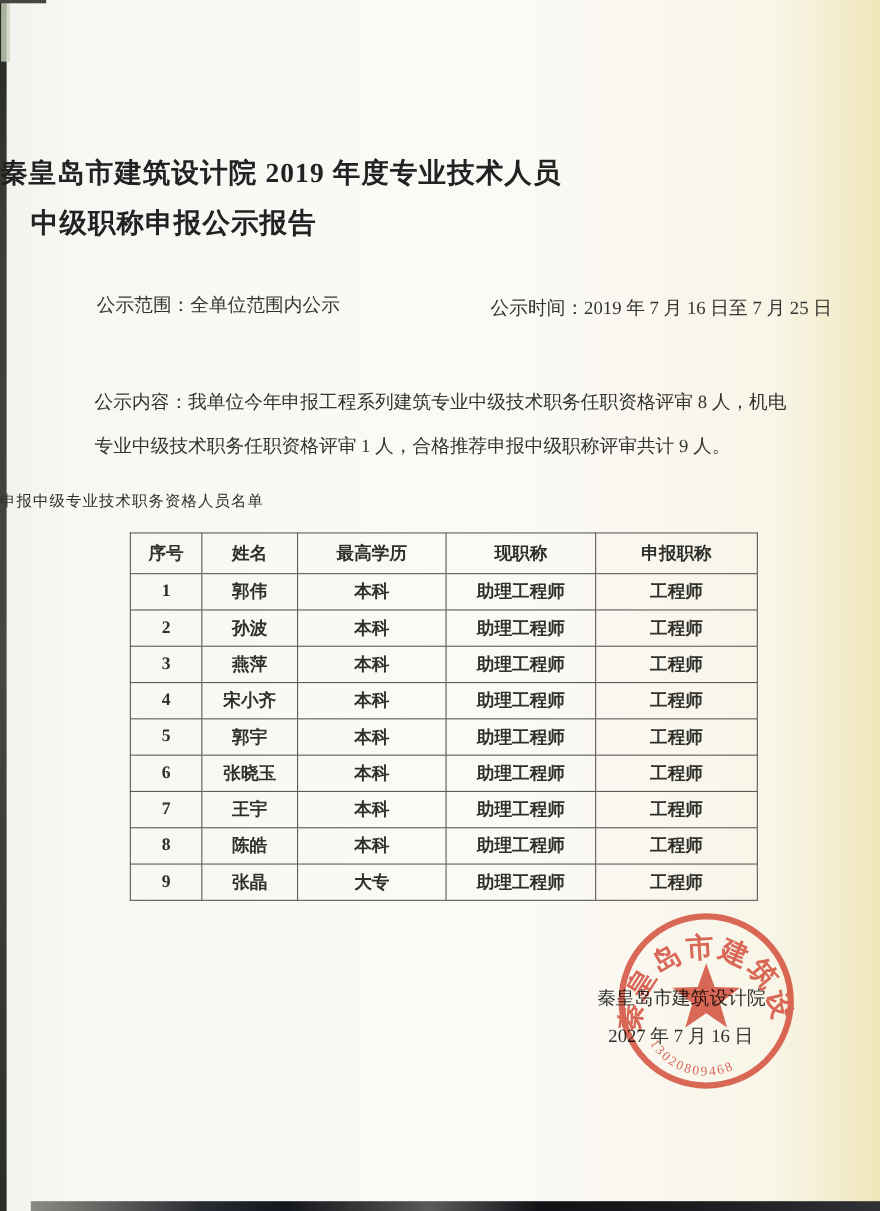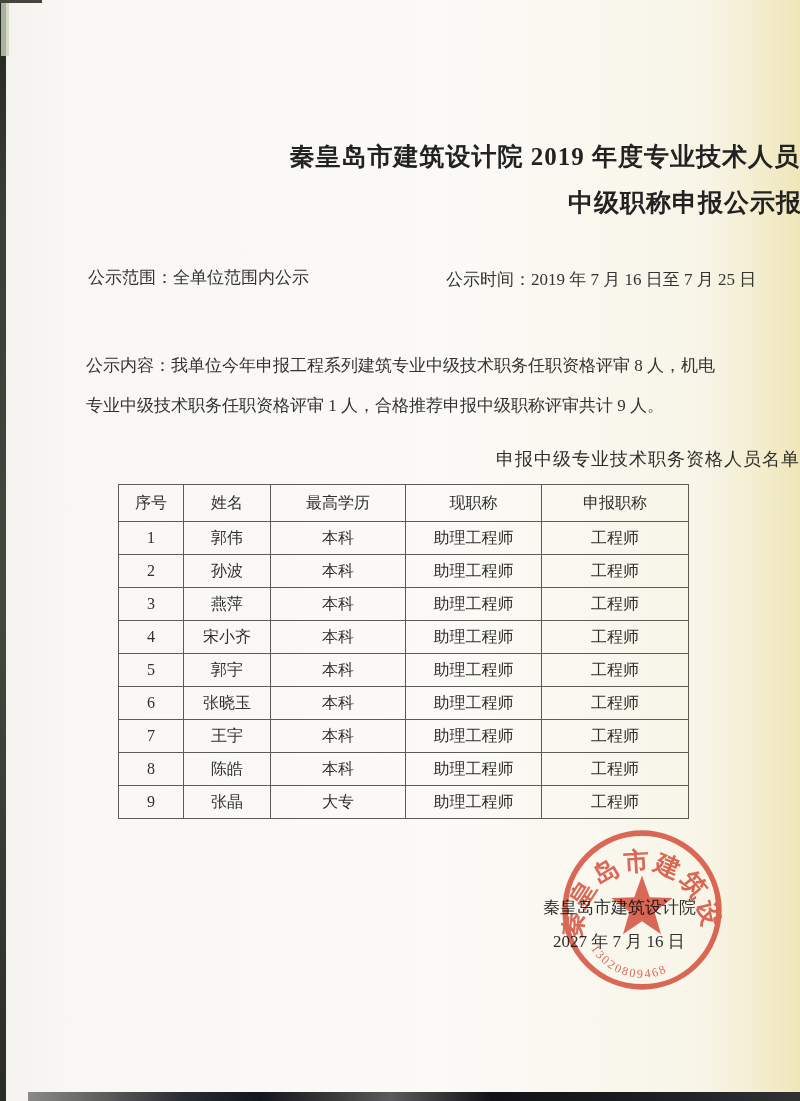--- a/index.html
+++ b/index.html
@@ -33,7 +33,7 @@
       #5a5b5c 47%, #101216 60%, #1a1c20 78%, #303134 100%);
   }
   
-  .title-line { position:absolute; left:0; width:100%; text-align:right;
+  .title-line { position:absolute; left:0; width:100%; text-align:left;
     font-size:25px; font-weight:bold; letter-spacing:1px; color:#222; }
   .title-1 { top:140px; }
   .title-2 { top:186px;margin-left:28px; }

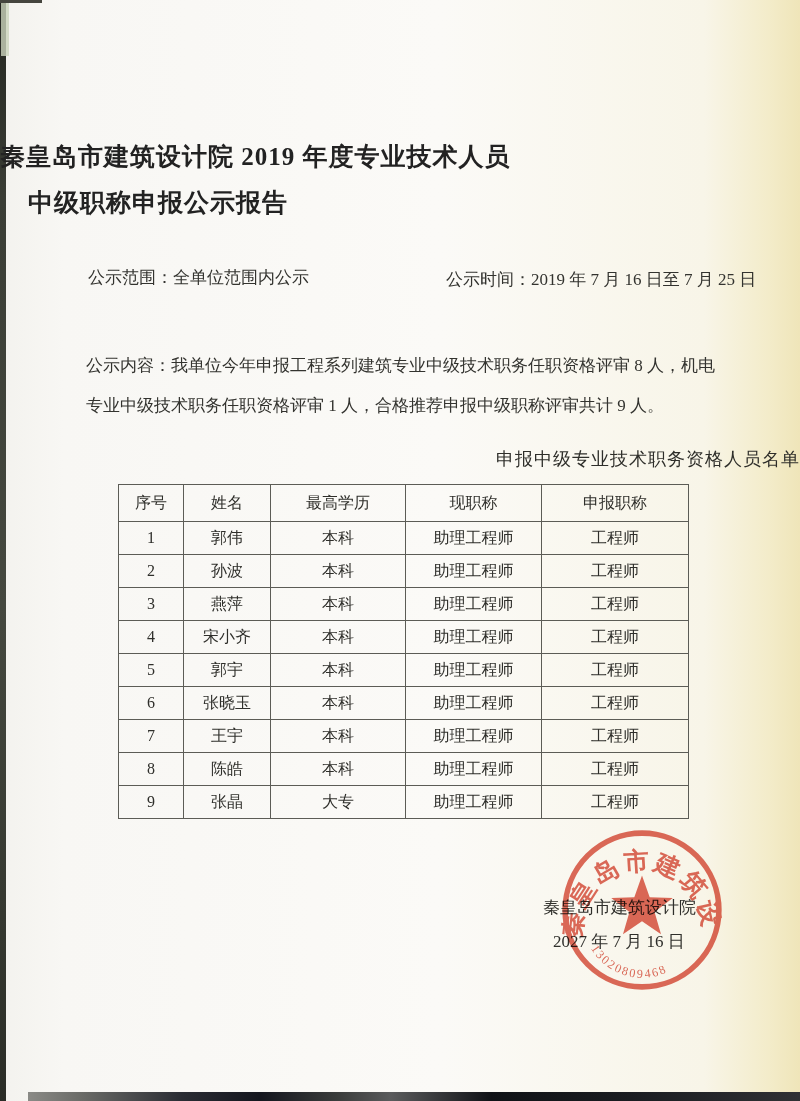--- a/index.html
+++ b/index.html
@@ -46,8 +46,8 @@
     font-size:17px; line-height:40px; color:#33332f;
   }
   .table-title {
-    position:absolute; top:447px; left:0; width:100%; text-align:right;
-    font-size:18px; color:#2e2e2a; letter-spacing:1px;
+    position:absolute; top:447px; left:0; width:100%; text-align:left;
+    font-size:14px; color:#2e2e2a; letter-spacing:1px;
   }
   table.roster {
     position:absolute; top:484px; left:118px; width:570px;

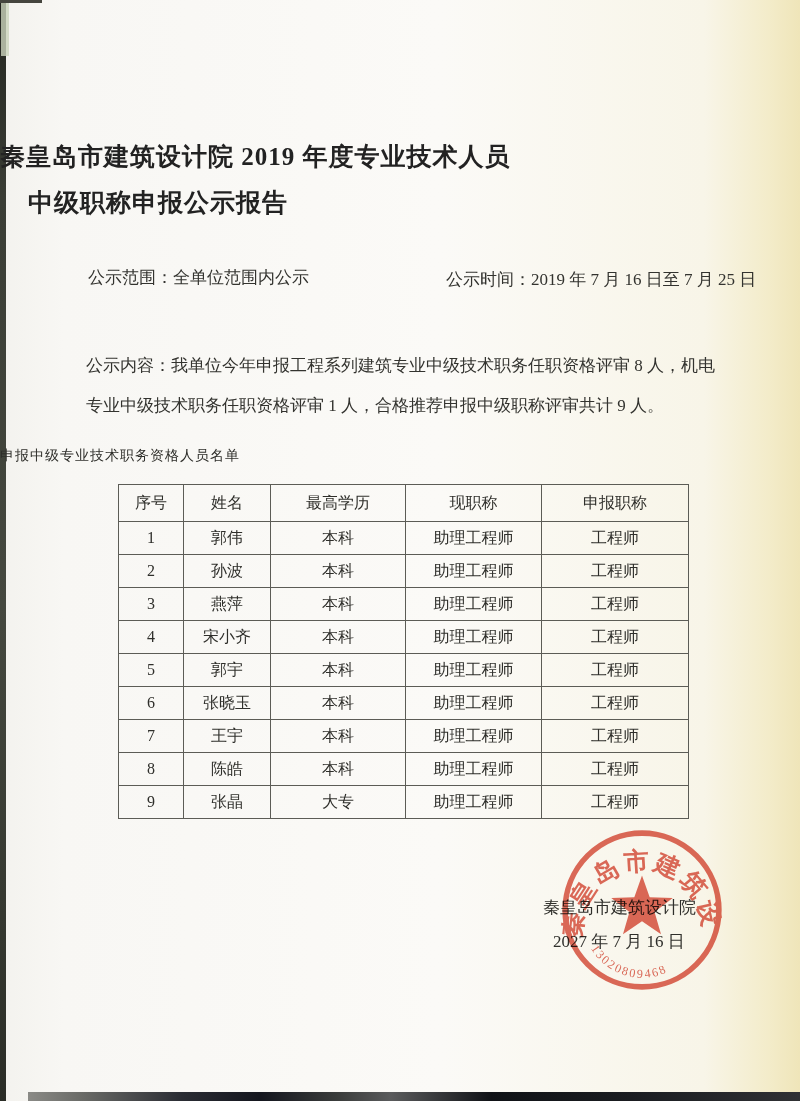--- a/index.html
+++ b/index.html
@@ -56,7 +56,7 @@
   table.roster th, table.roster td {
     border:1px solid var(--table-border, #5c5c56);
     text-align:center; vertical-align:middle;
-    font-size:16px; font-weight:normal; color:#2f2f2b;
+    font-size:16px; font-weight:bold; color:#2f2f2b;
   }
   table.roster th { height:37px; }
   table.roster td { height:33px; }

